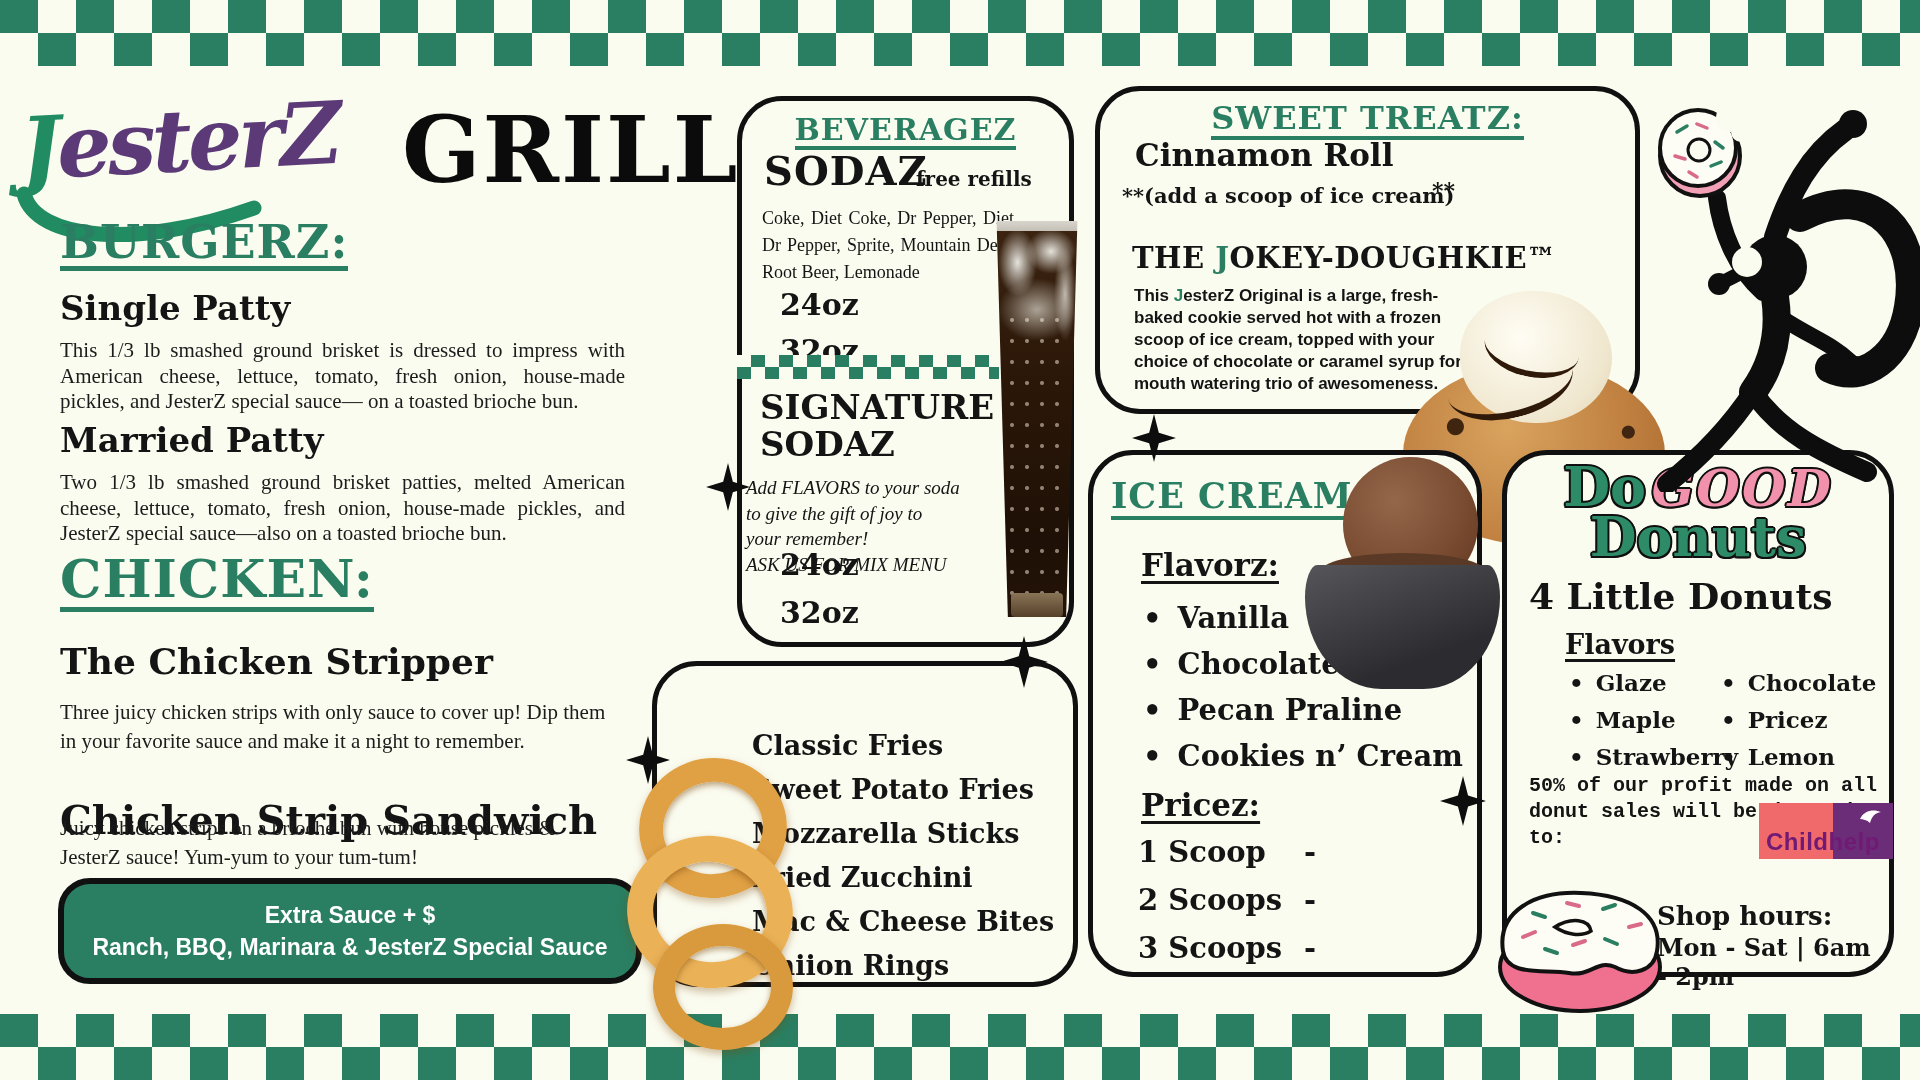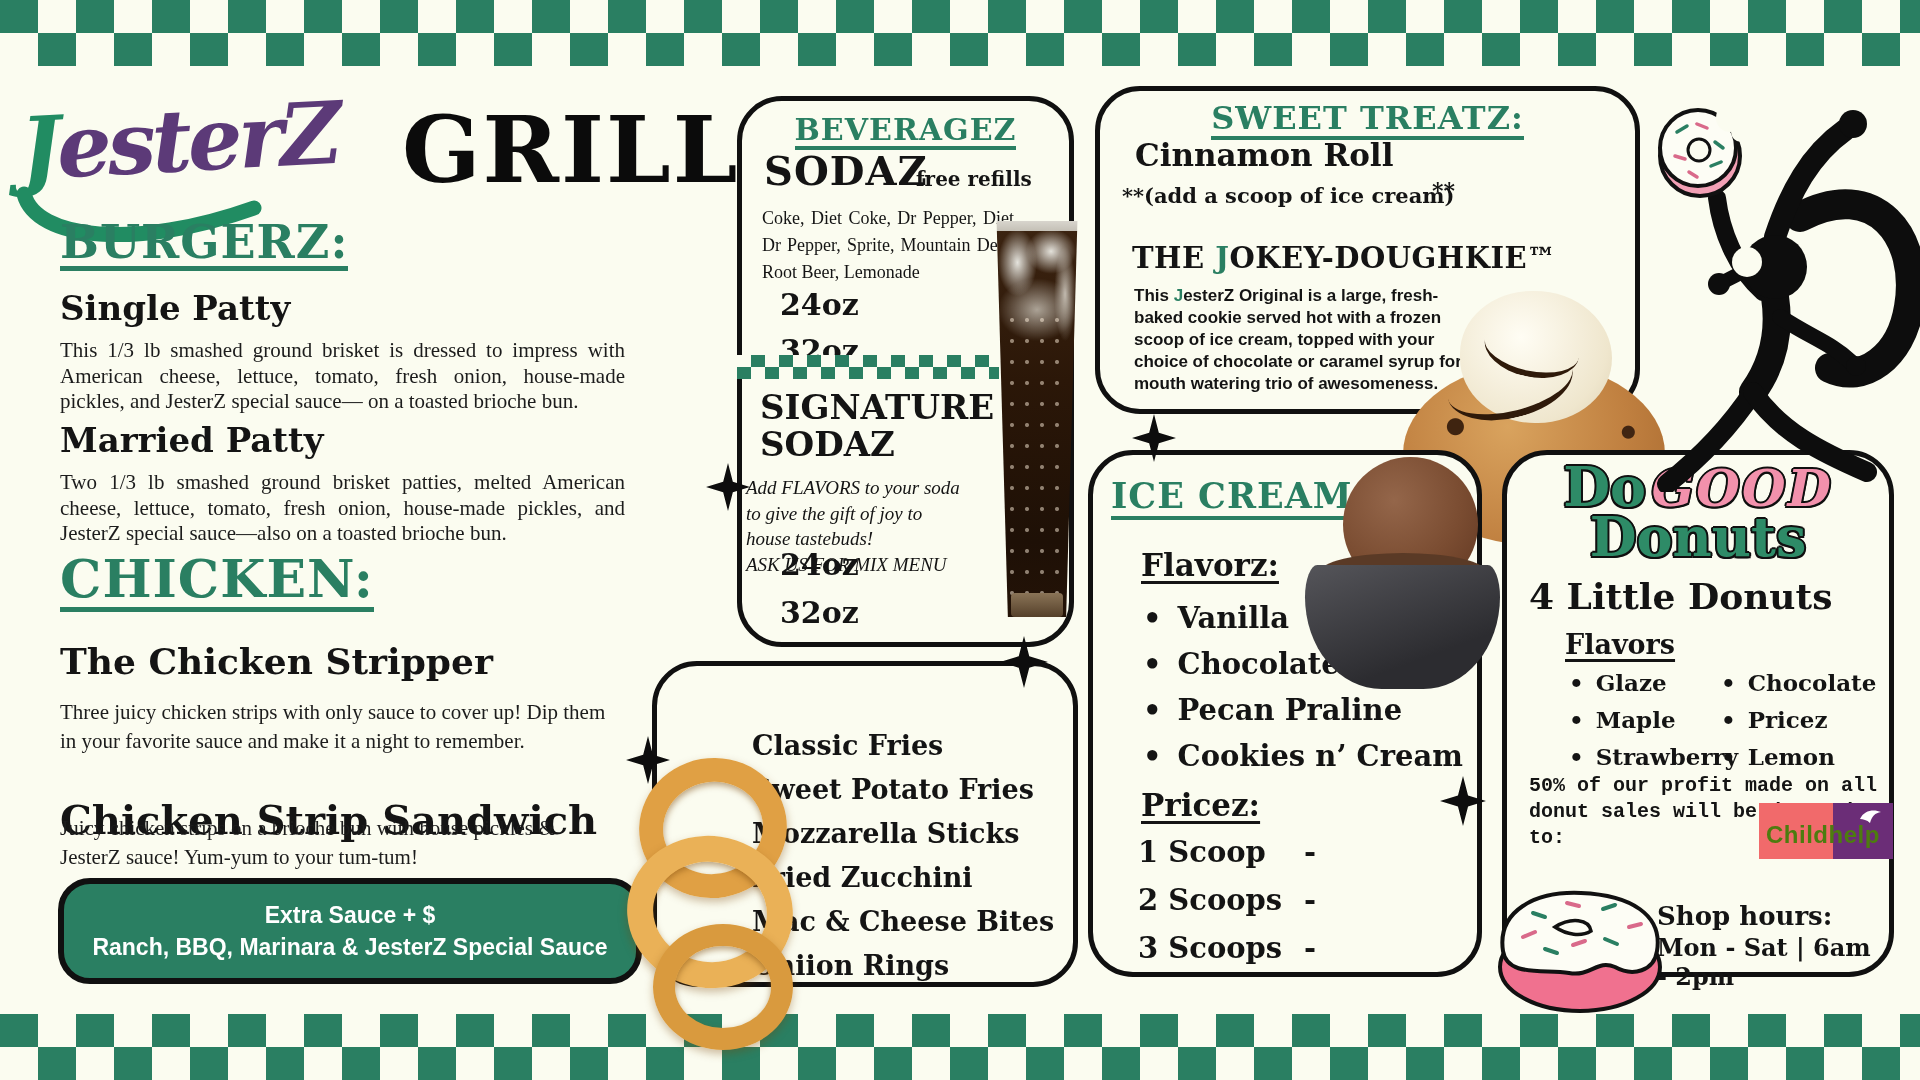--- a/index.html
+++ b/index.html
@@ -229,7 +229,7 @@
     <div id="sig-desc">
       <div>Add FLAVORS to your soda</div>
       <div>to give the gift of joy to</div>
-      <div>house tastebuds!</div>
+      <div>your remember!</div>
       <div>ASK US FOR MIX MENU</div>
     </div>
     <div id="sig-oz1" class="oz">24oz</div>

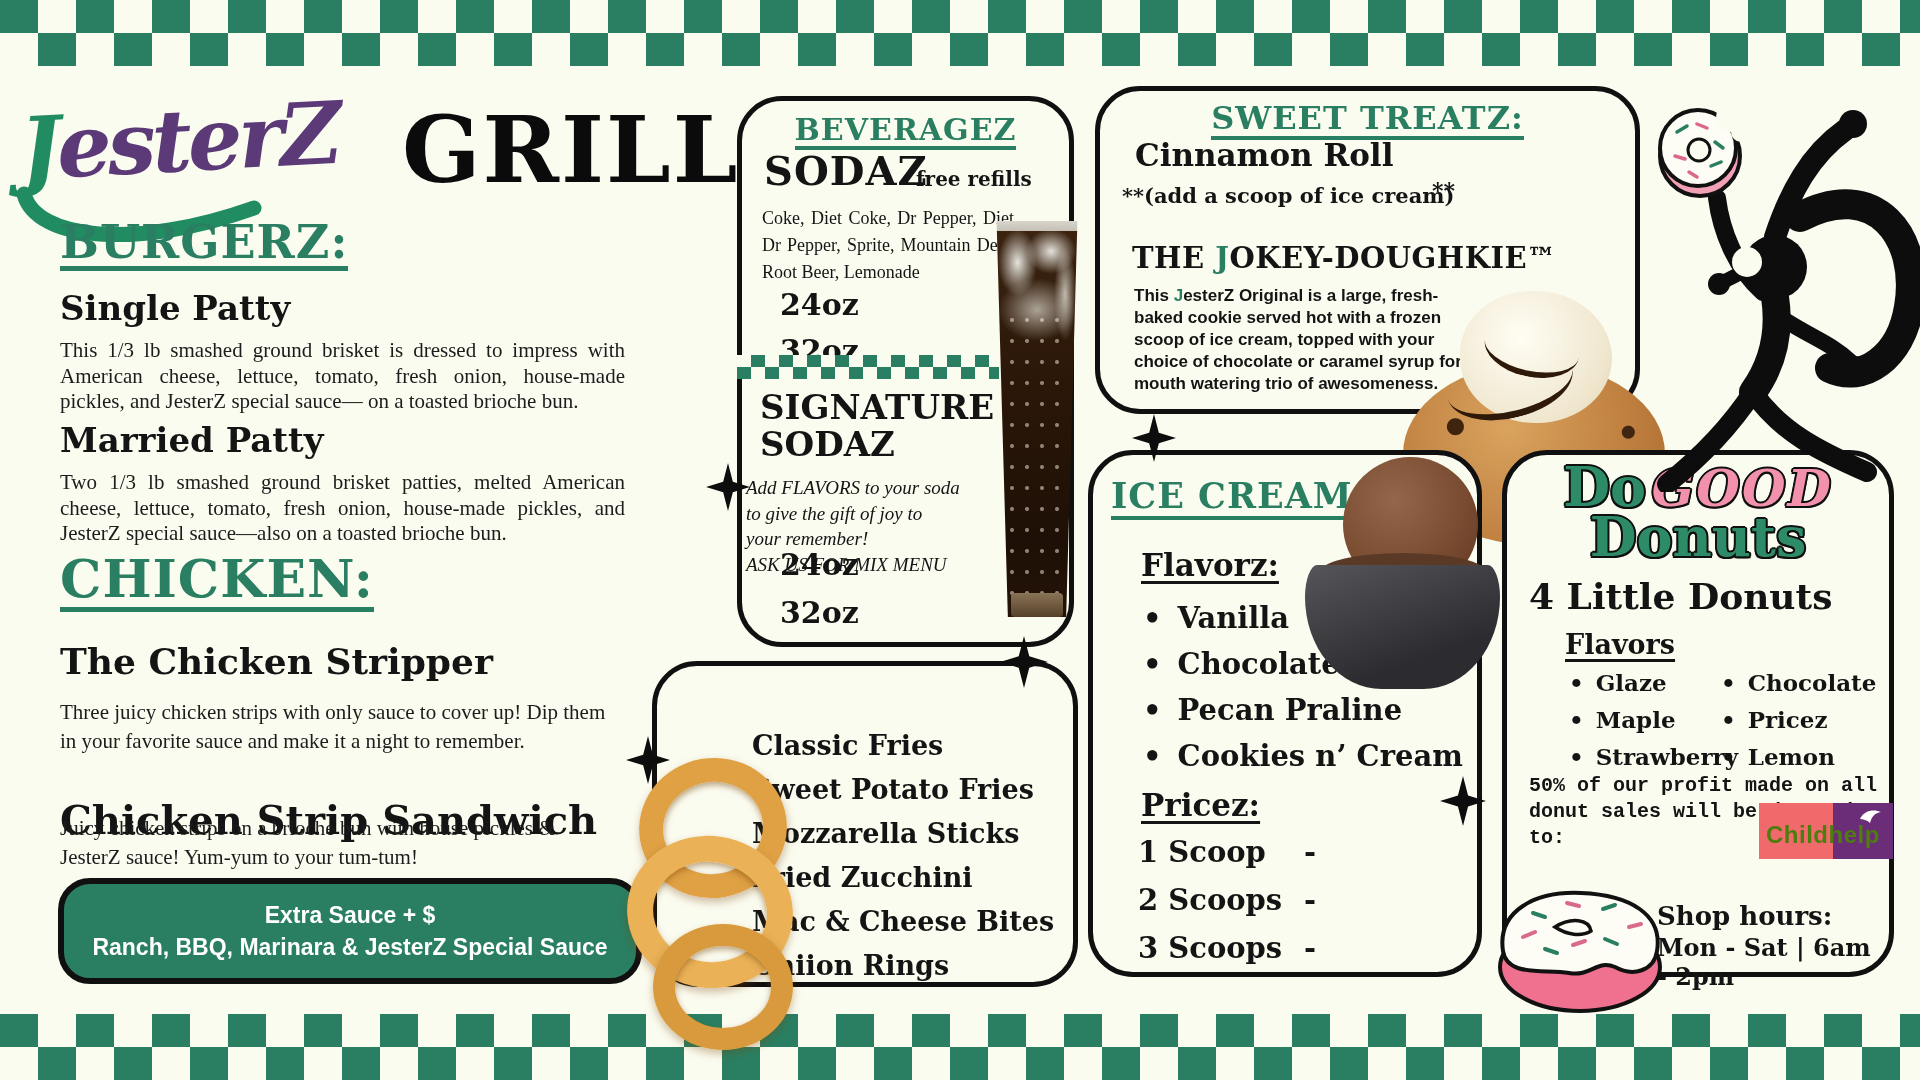--- a/index.html
+++ b/index.html
@@ -168,7 +168,7 @@
   #childhelp{position:absolute;left:252px;top:348px;width:134px;height:56px;}
   #childhelp .ch-l{position:absolute;left:0;top:0;width:55%;height:100%;background:#f16a6b;}
   #childhelp .ch-r{position:absolute;left:55%;top:0;width:45%;height:100%;background:#6b2d77;}
-  #childhelp .ch-t{position:absolute;left:7px;bottom:10px;color:#4d7c0f;
+  #childhelp .ch-t{position:absolute;left:7px;bottom:3px;color:#701a75;
                    font-family:"Liberation Sans",sans-serif;font-size:24px;font-weight:700;letter-spacing:.5px;}
   #childhelp svg{position:absolute;right:9px;top:4px;}
   #donut-illus{position:absolute;left:-14px;top:424px;}

